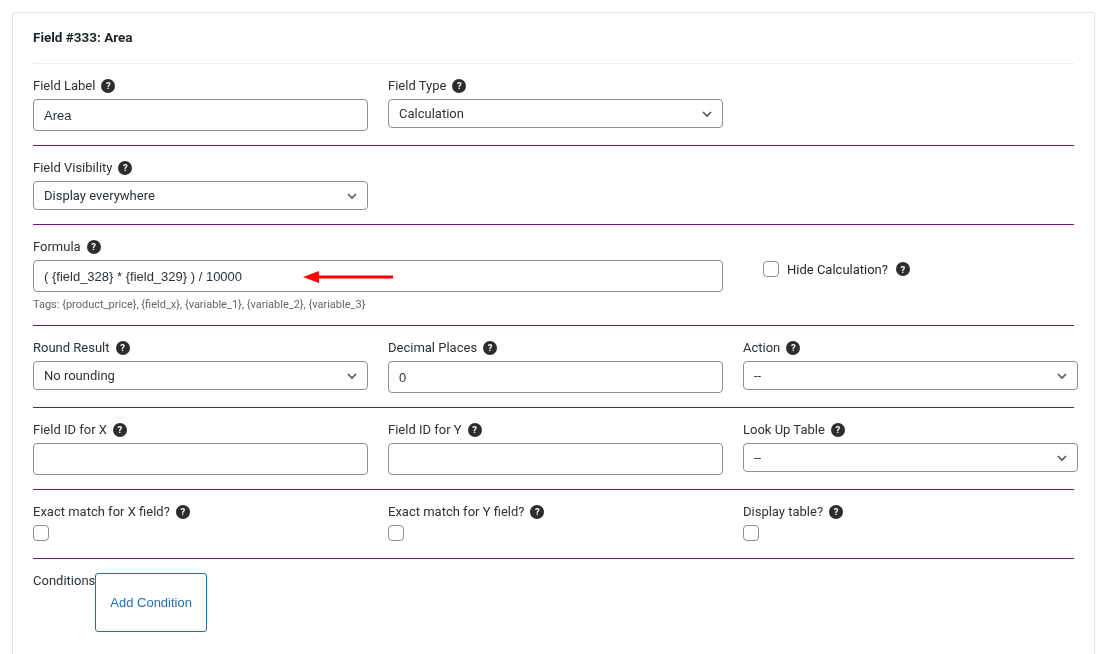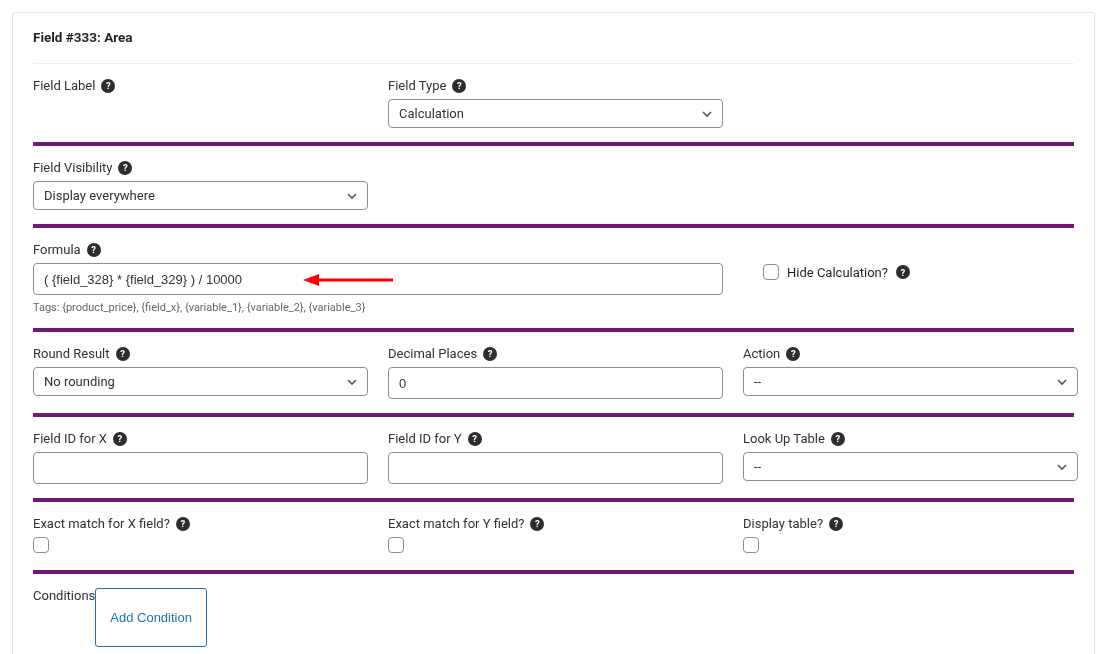--- a/index.html
+++ b/index.html
@@ -32,7 +32,7 @@
       gap: 20px;
       align-items: flex-start;
       padding-bottom: 14px;
-      border-bottom: 4px solid #701a75;
+      border-bottom: 1px solid #701a75;
       margin-bottom: 14px;
     }
     .row.no-border { border-bottom: none; margin-bottom: 10px; padding-bottom: 8px; }

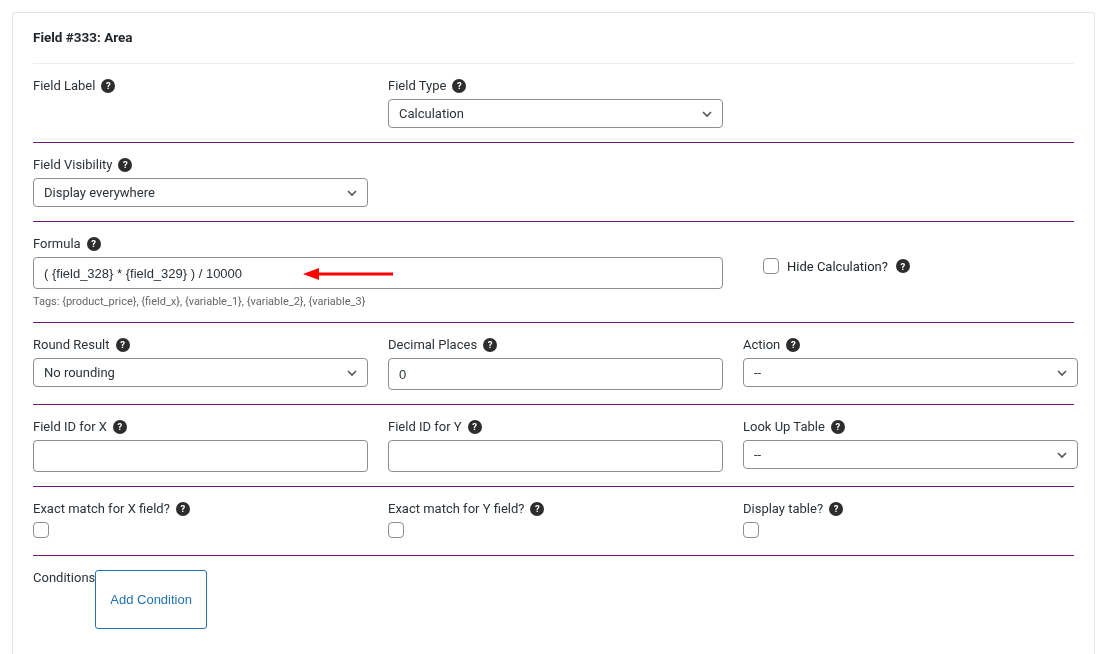--- a/index.html
+++ b/index.html
@@ -157,6 +157,7 @@
         <span>Field Label</span>
         <span class="help-icon">?</span>
       </div>
+      <input type="text" class="text-input" value="Area" style="">
     </div>
     <div class="col-2">
       <div class="label-row">

